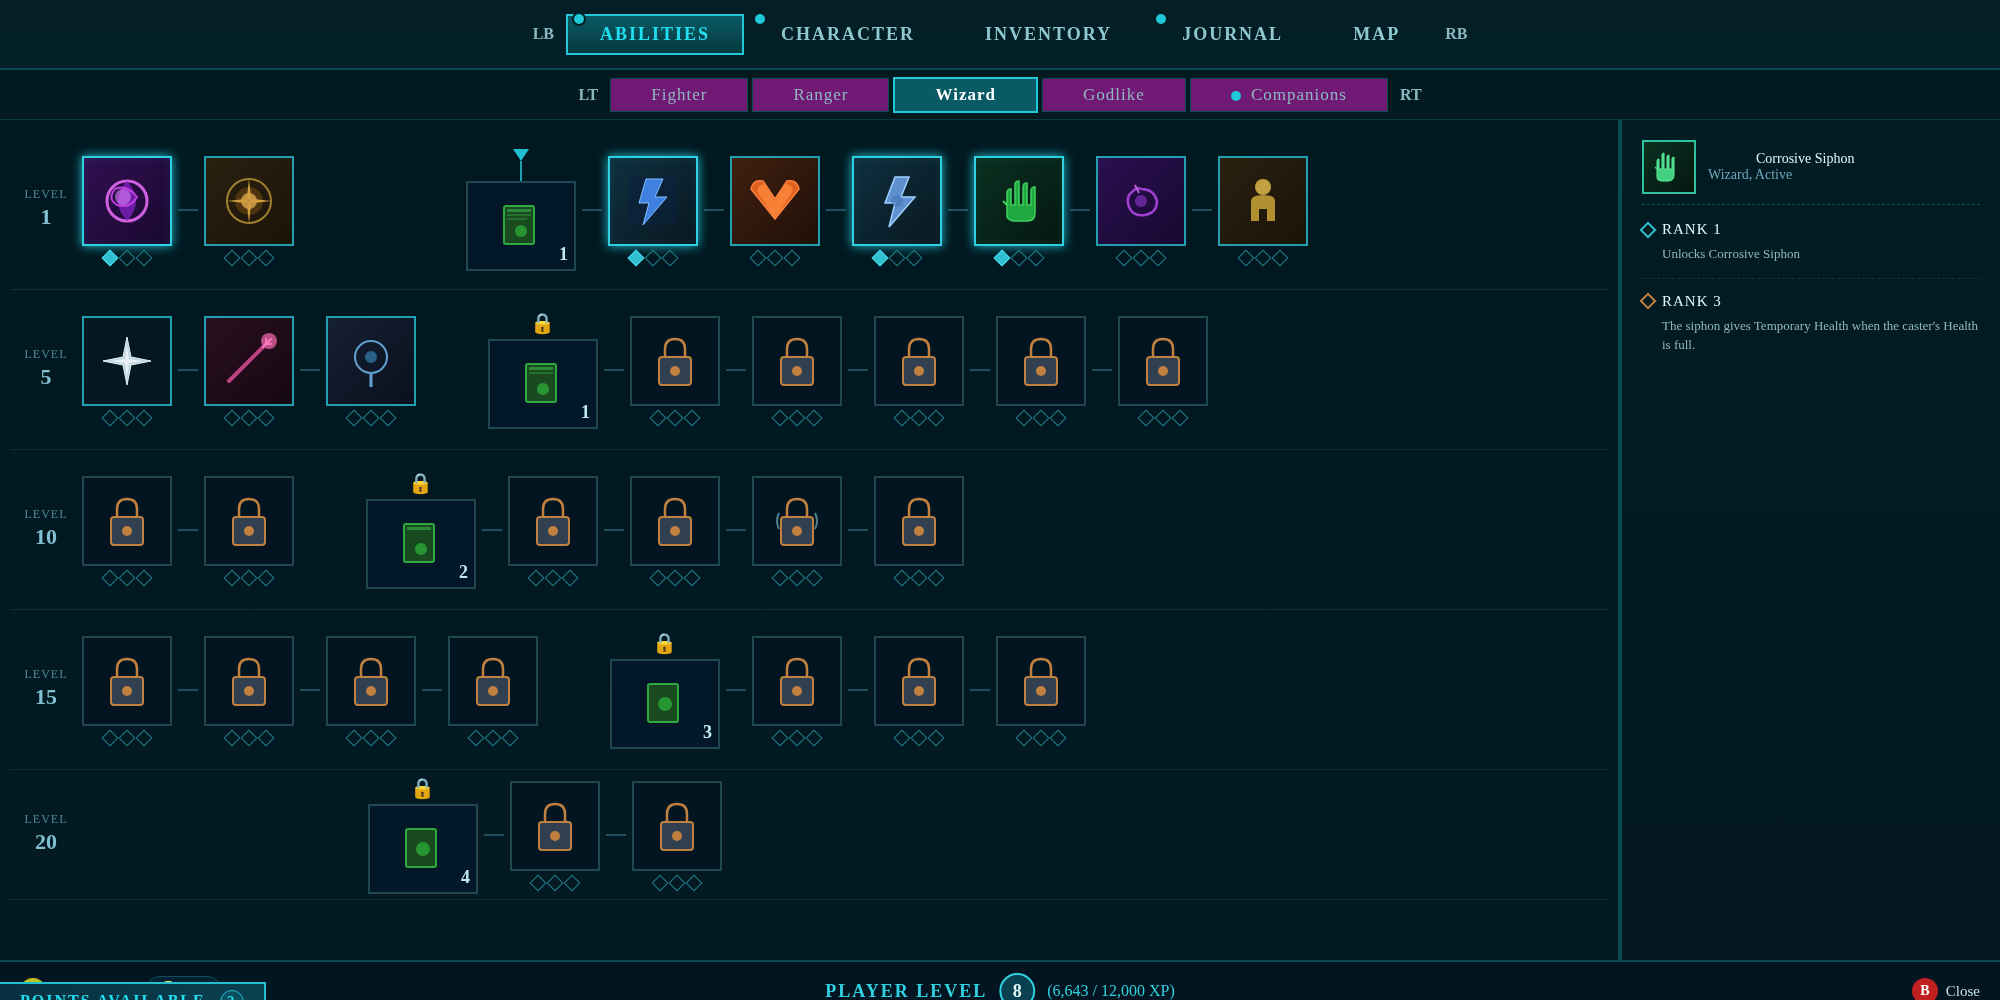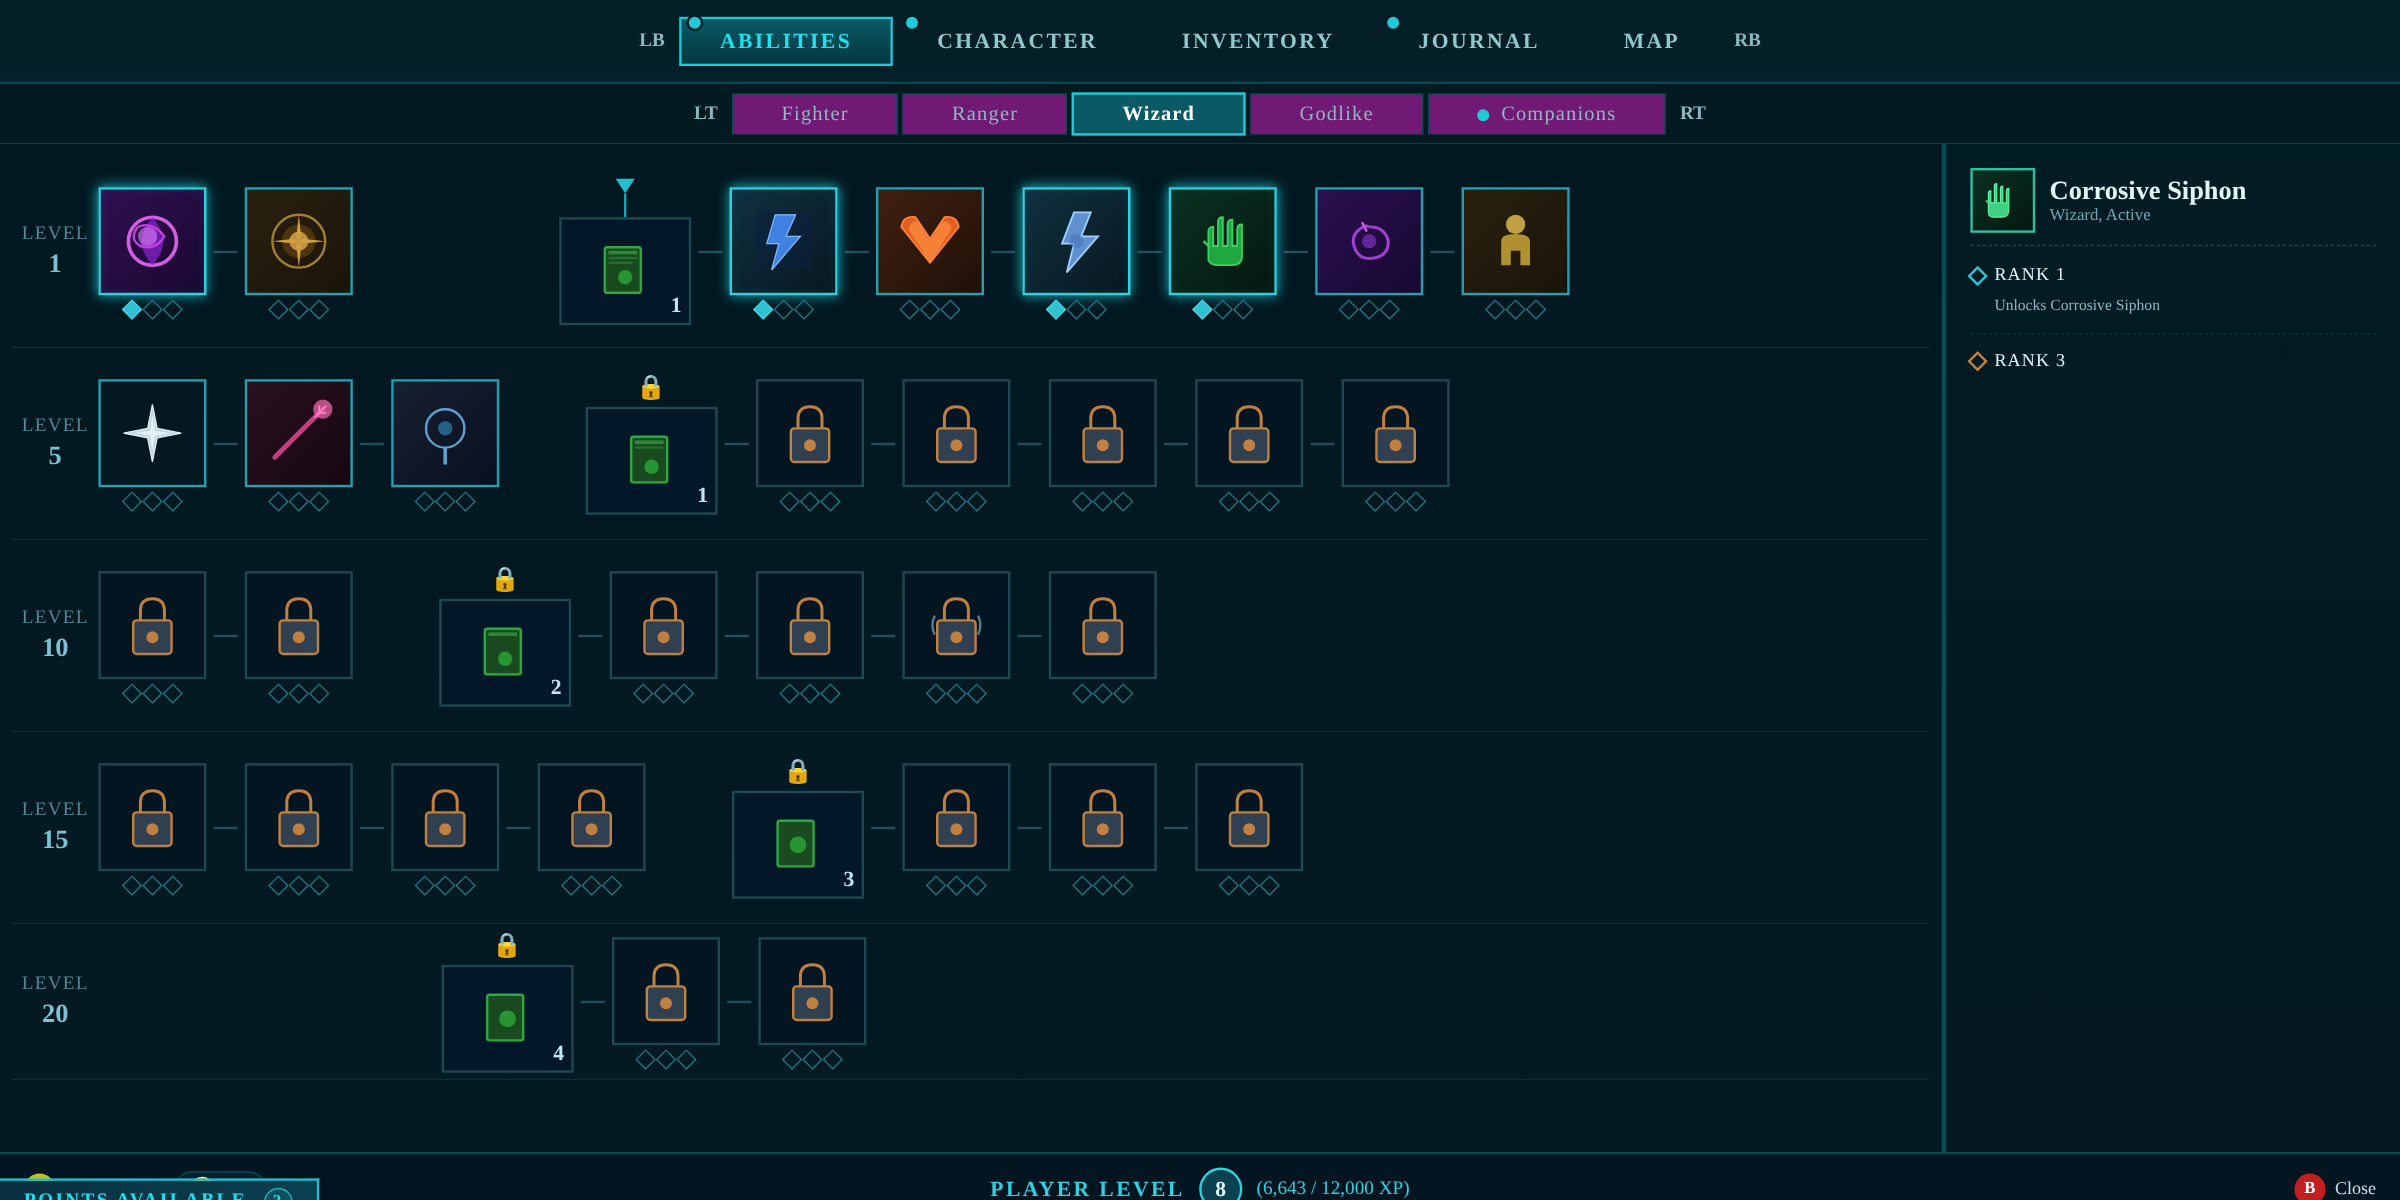--- a/index.html
+++ b/index.html
@@ -234,7 +234,7 @@
       justify-content: center;
       font-size: 26px;
     }
-    .info-title { font-size: 22px; color: #e0f8f8; font-weight: bold; }
+    .info-title { font-size: 14px; color: #e0f8f8; font-weight: normal; margin-left: 48px; }
     .info-subtitle { font-size: 14px; color: #70a8b8; }
 
     .info-stats {

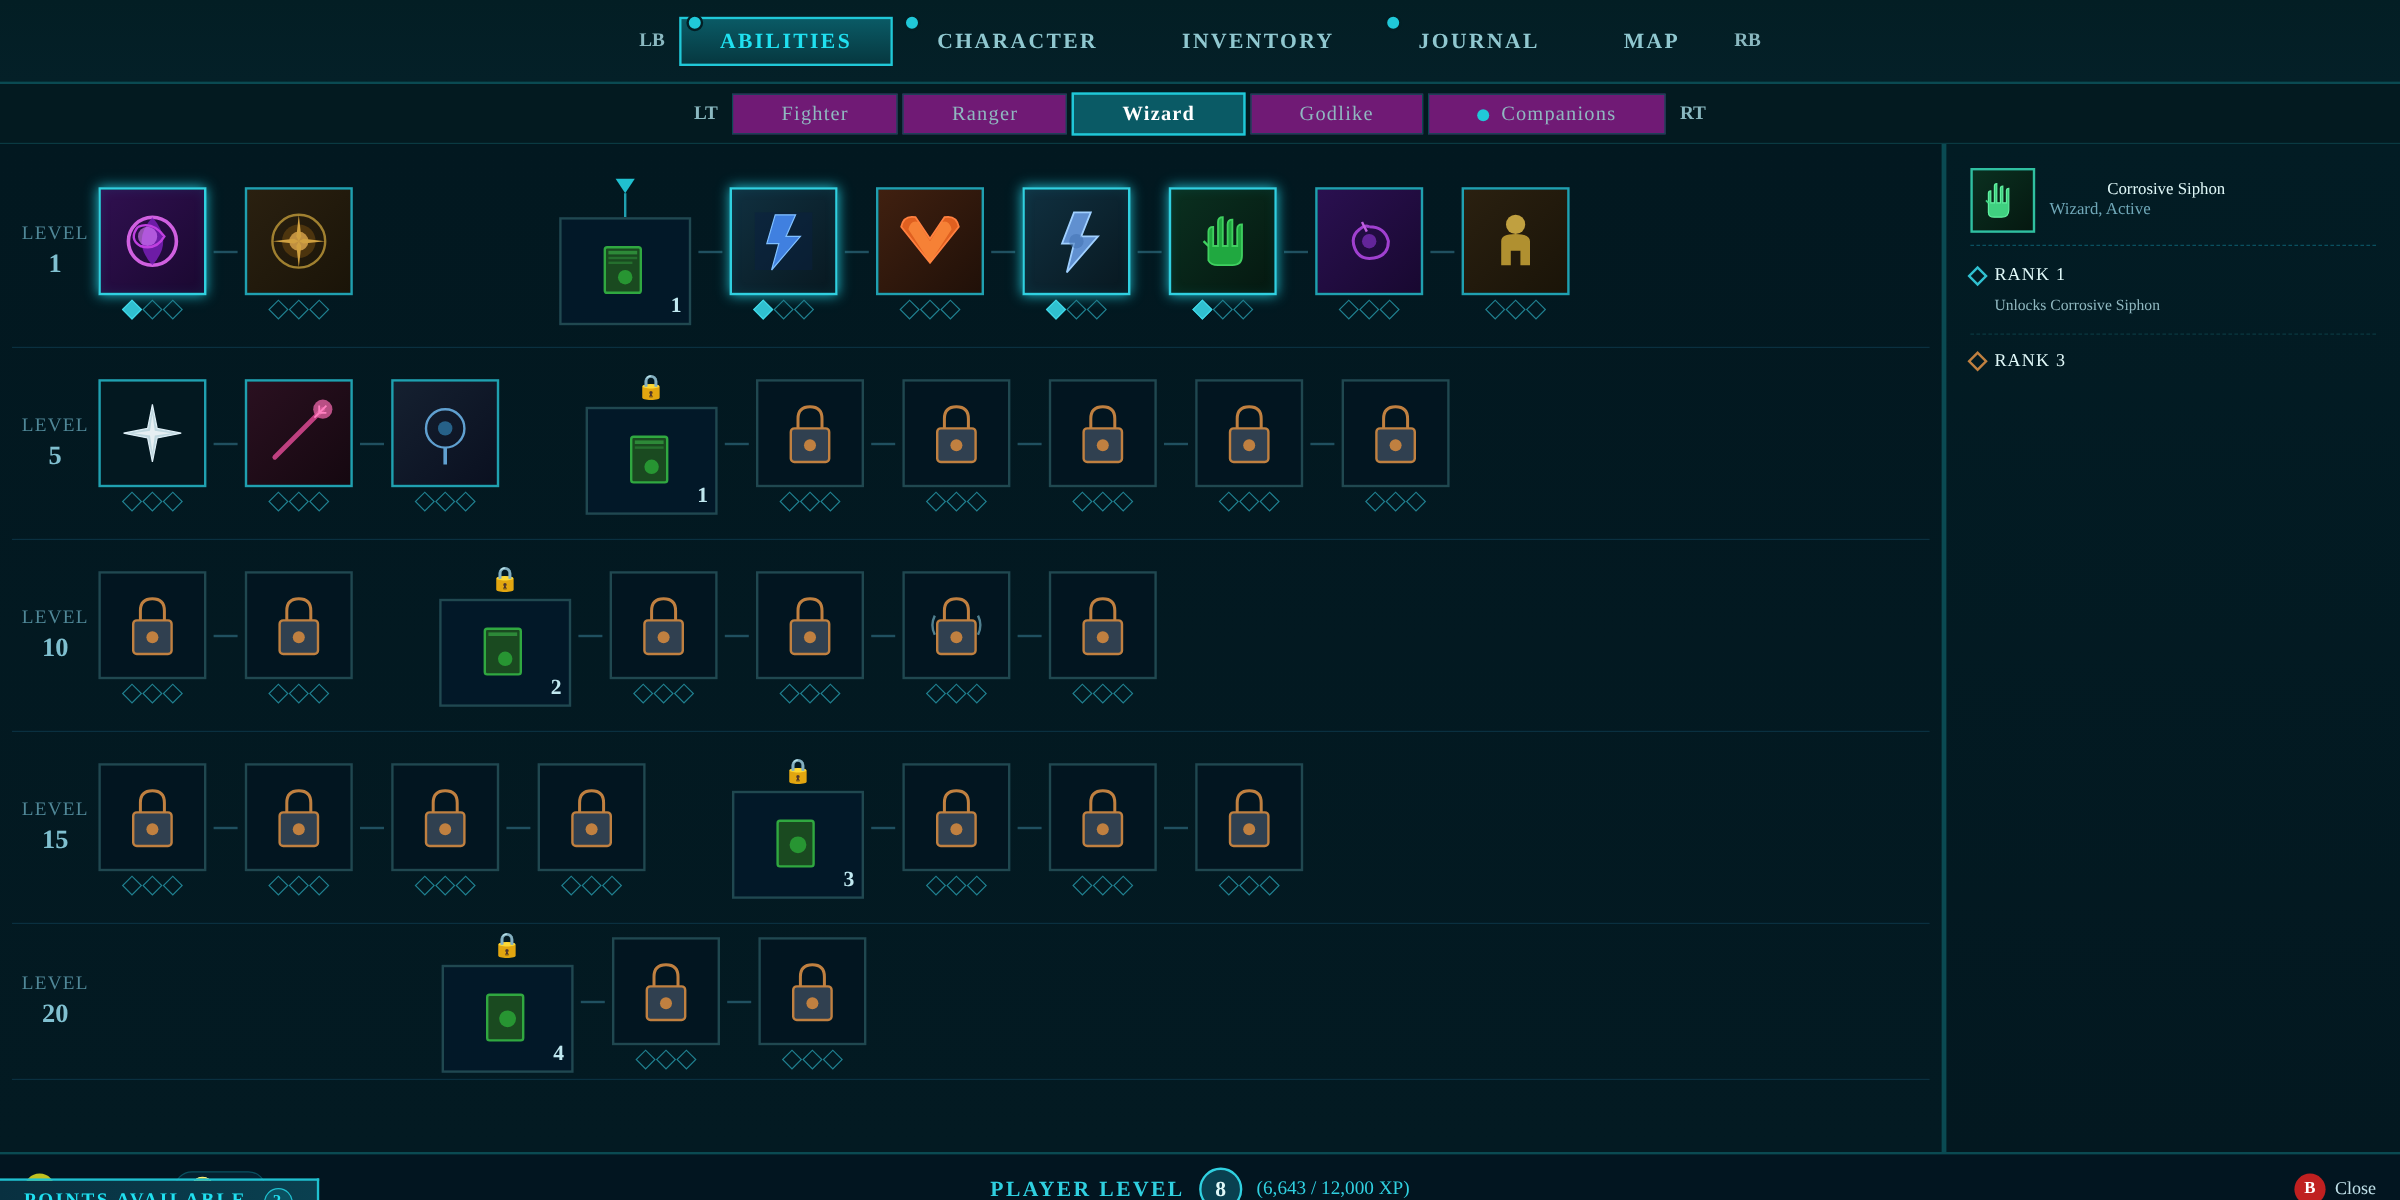--- a/index.html
+++ b/index.html
@@ -116,7 +116,7 @@
       font-size: 13px;
       line-height: 1.3;
     }
-    .level-label .lv { font-size: 16px; color: #508898; letter-spacing: 1px; }
+    .level-label .lv { font-size: 12px; color: #508898; letter-spacing: 1px; }
     .level-label .num { font-size: 22px; color: #80c0d0; font-weight: bold; }
 
     .abilities-grid {

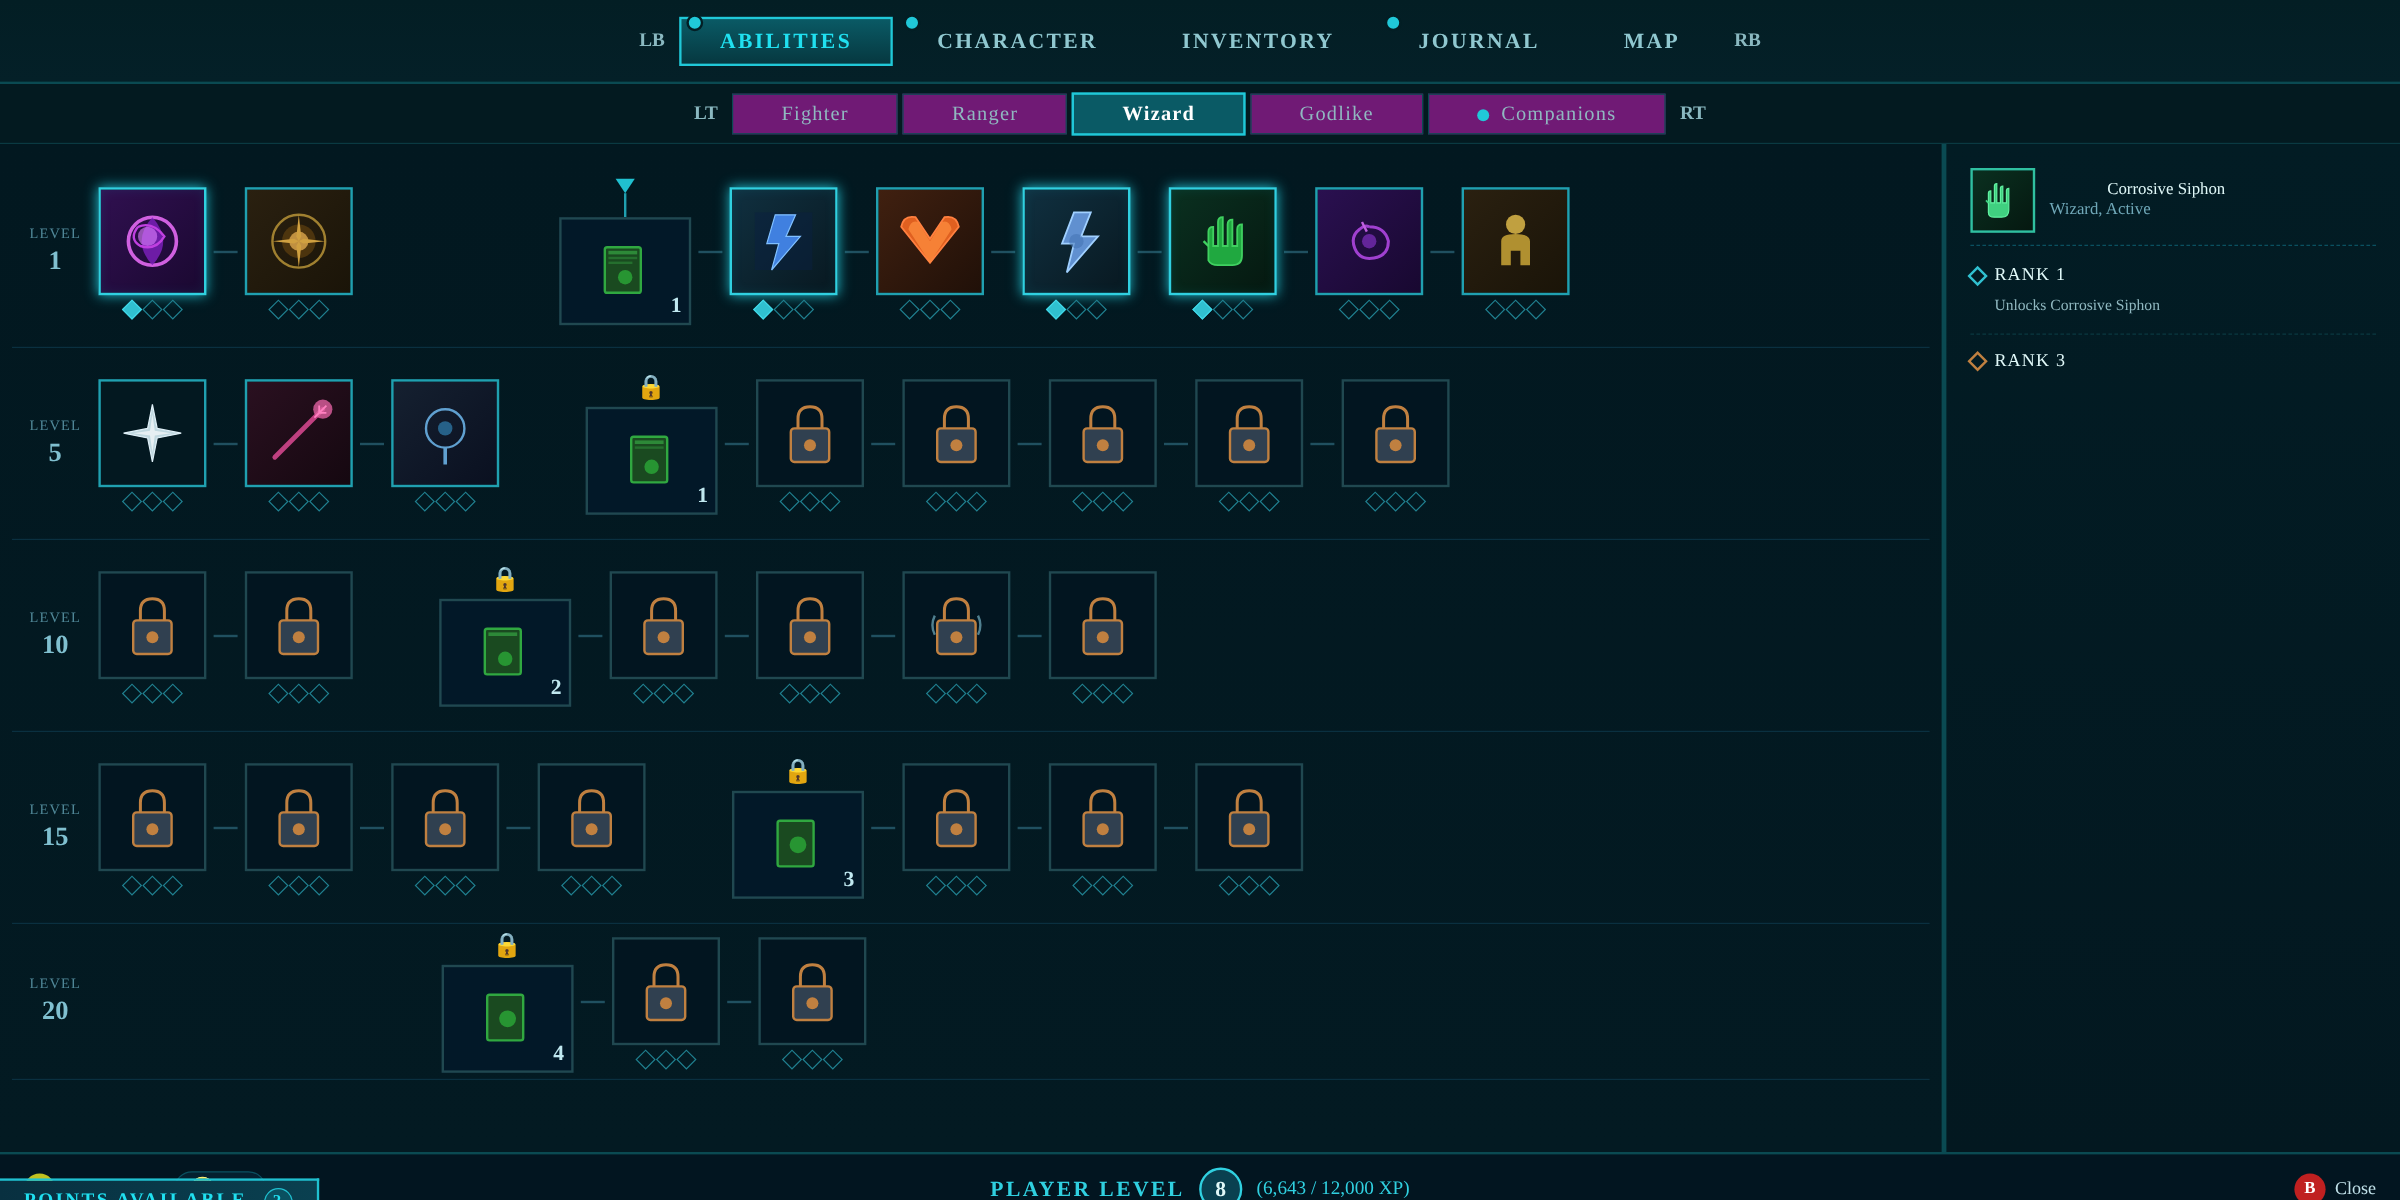--- a/index.html
+++ b/index.html
@@ -1105,6 +1105,7 @@
         <div class="rank-diamond locked"></div>
         <span class="rank-label">RANK 3</span>
       </div>
+      <div class="rank-desc">The siphon gives Temporary Health when the caster's Health is full.</div>
     </div>
   </div>
 </div>

